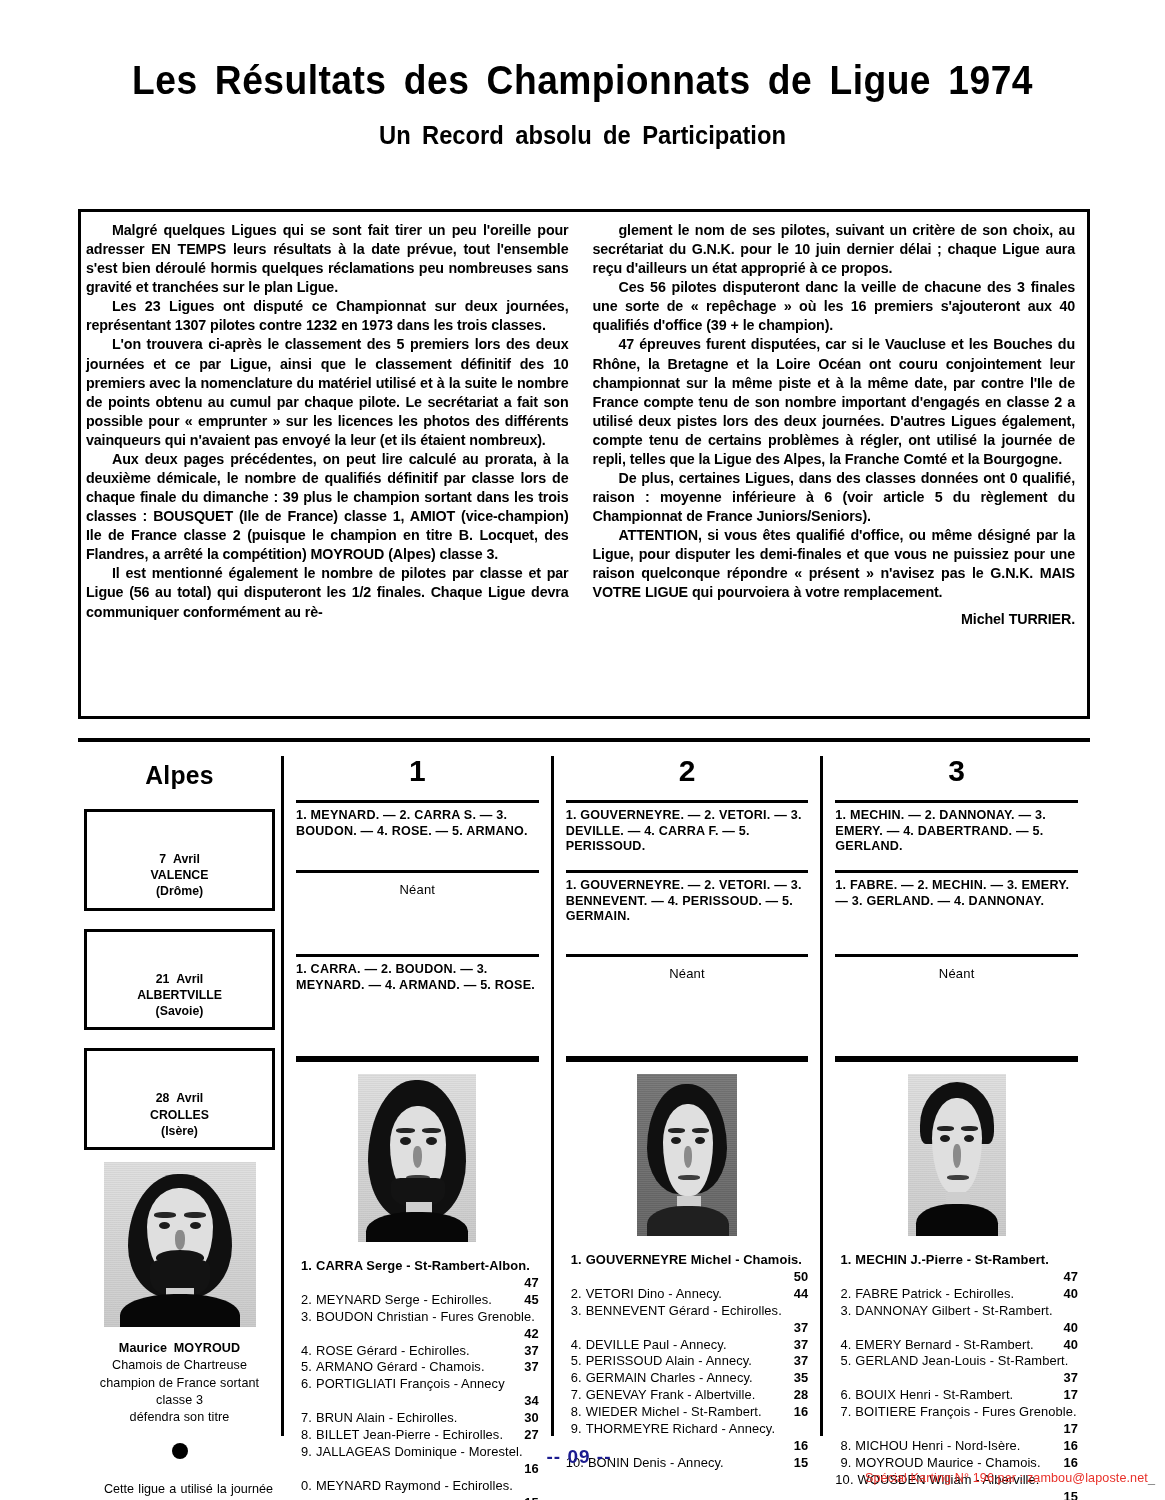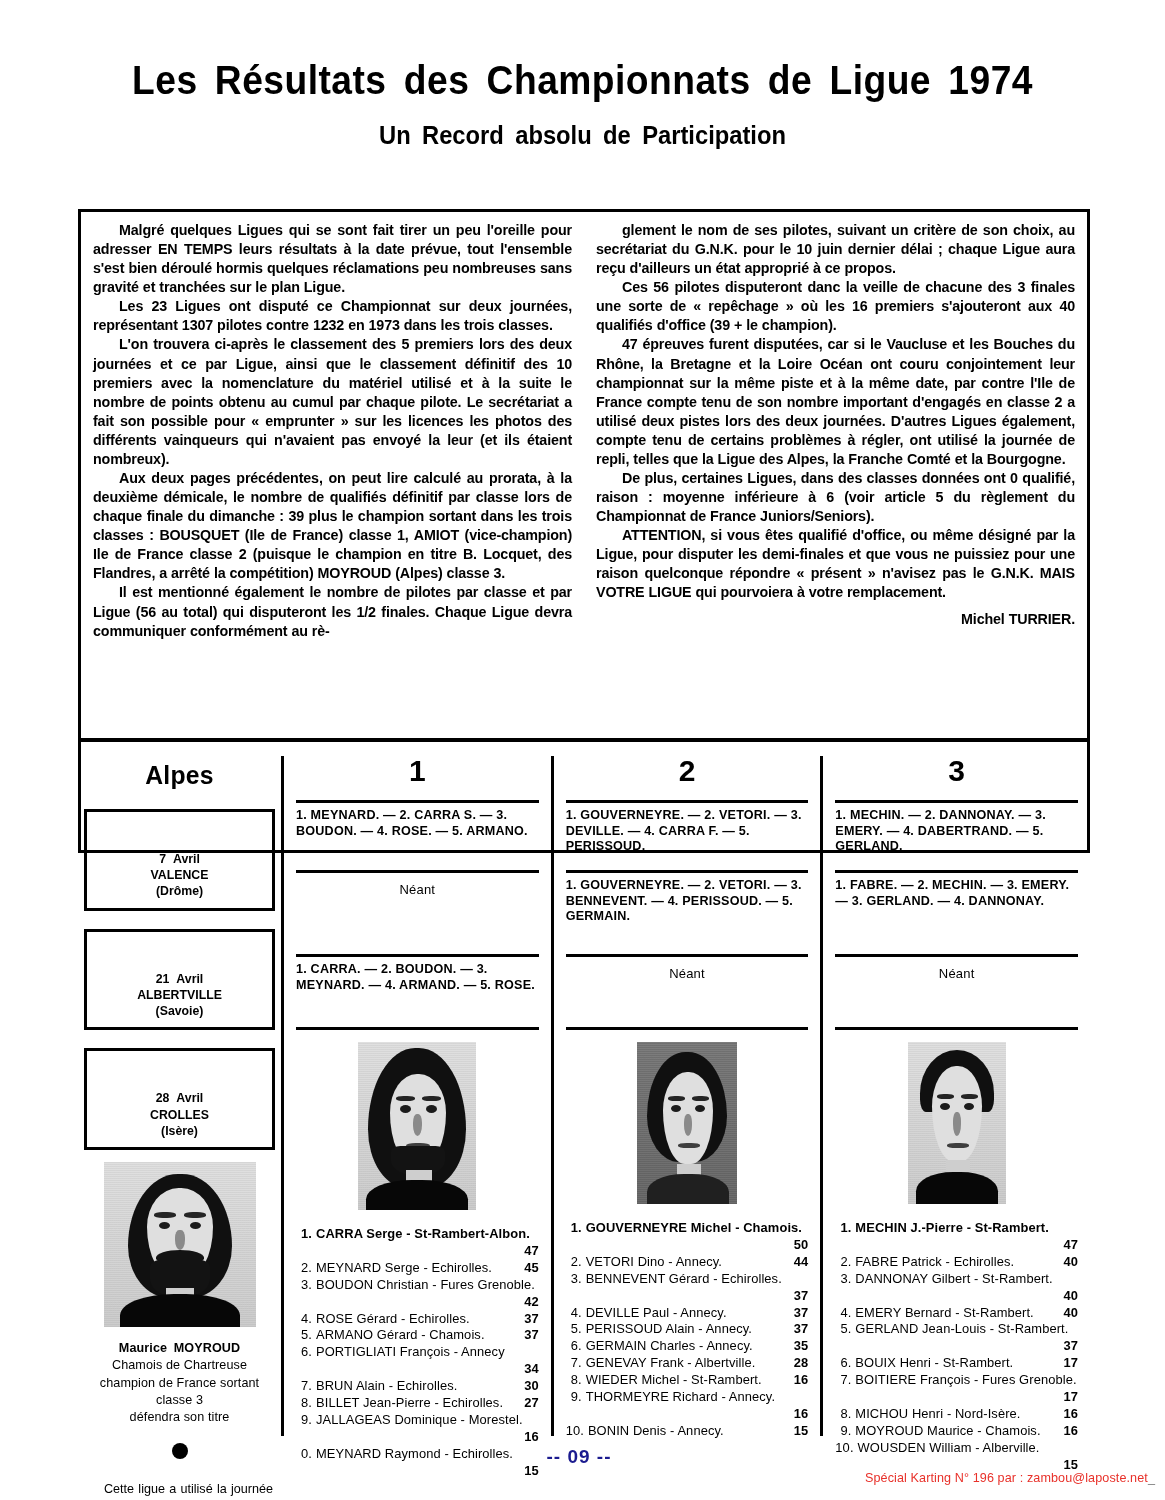--- a/index.html
+++ b/index.html
@@ -43,9 +43,9 @@
     left: 78px;
     top: 209px;
     width: 1012px;
-    height: 644px;
+    height: 510px;
     border: 3px solid #000;
-    padding: 9px 12px 6px 12px;
+    padding: 9px 12px 6px 5px;
     display: flex;
     gap: 24px;
   }

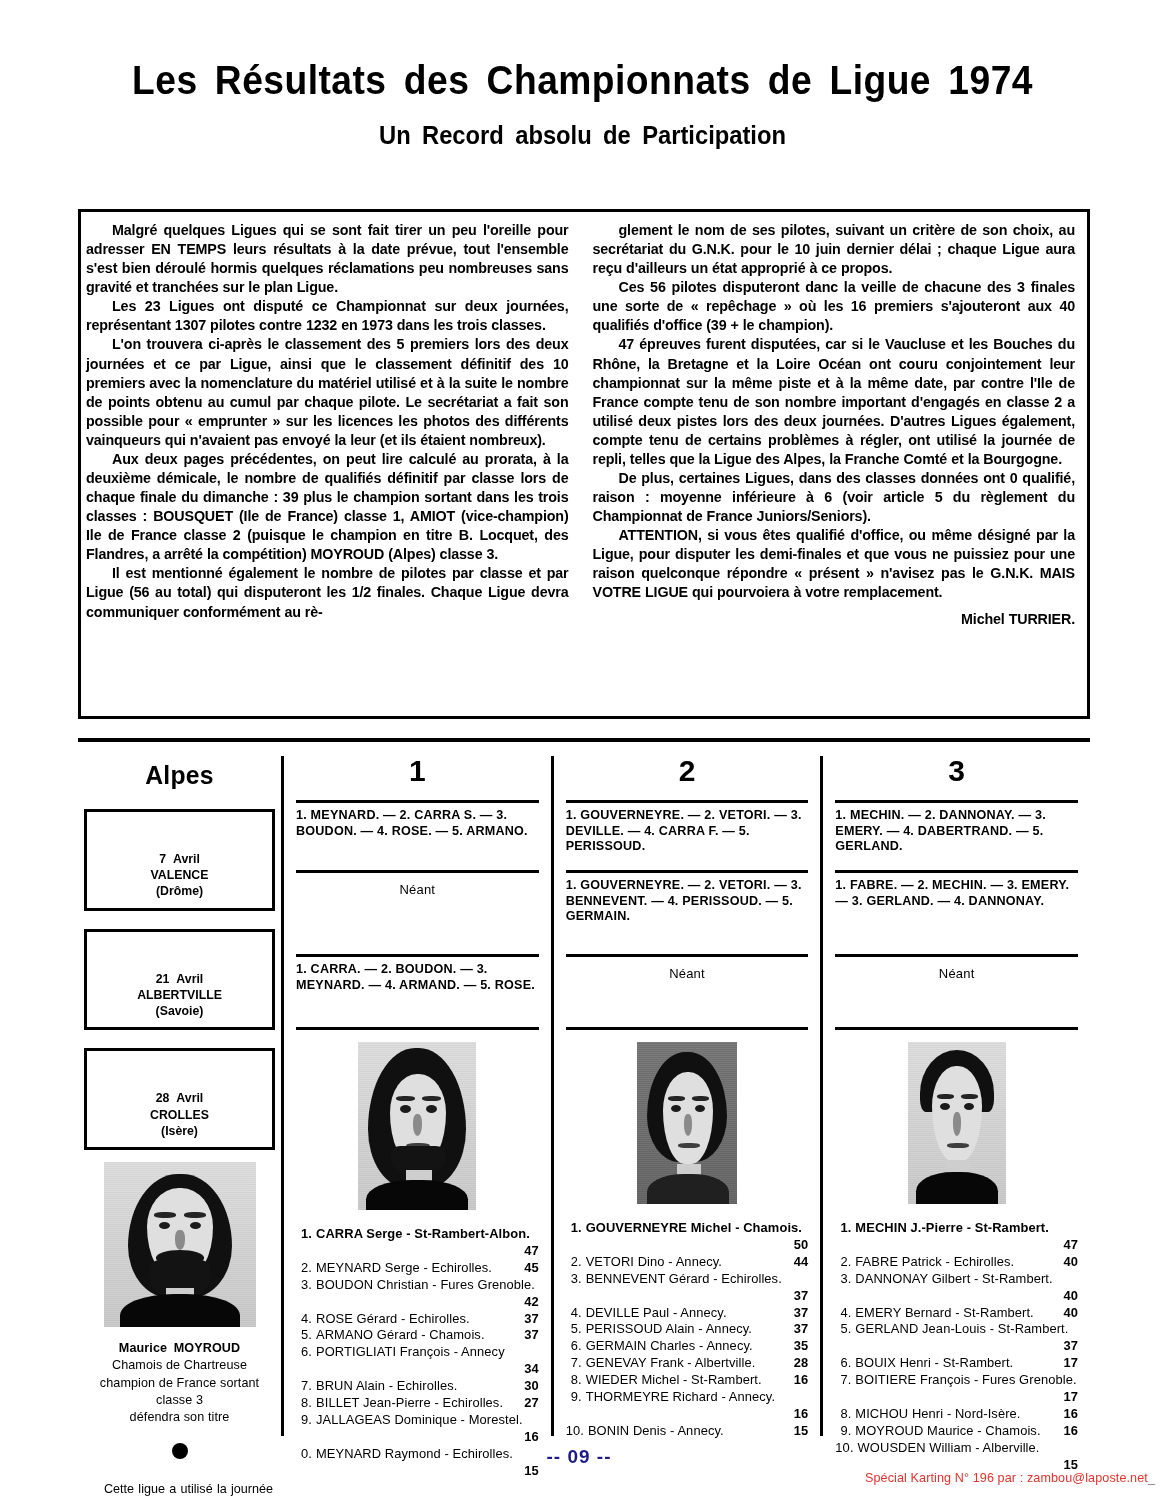--- a/index.html
+++ b/index.html
@@ -131,7 +131,7 @@
   }
   .rblock.b1 { height: 70px; margin-top: 8px; }
   .rblock.b2 { height: 84px; }
-  .rblock.b3 { height: 76px; border-bottom: 3px solid #000000; }
+  .rblock.b3 { height: 108px; border-bottom: 6px solid #000000; }
   .rblock .neant {
     text-align: center;
     font-weight: 400;

